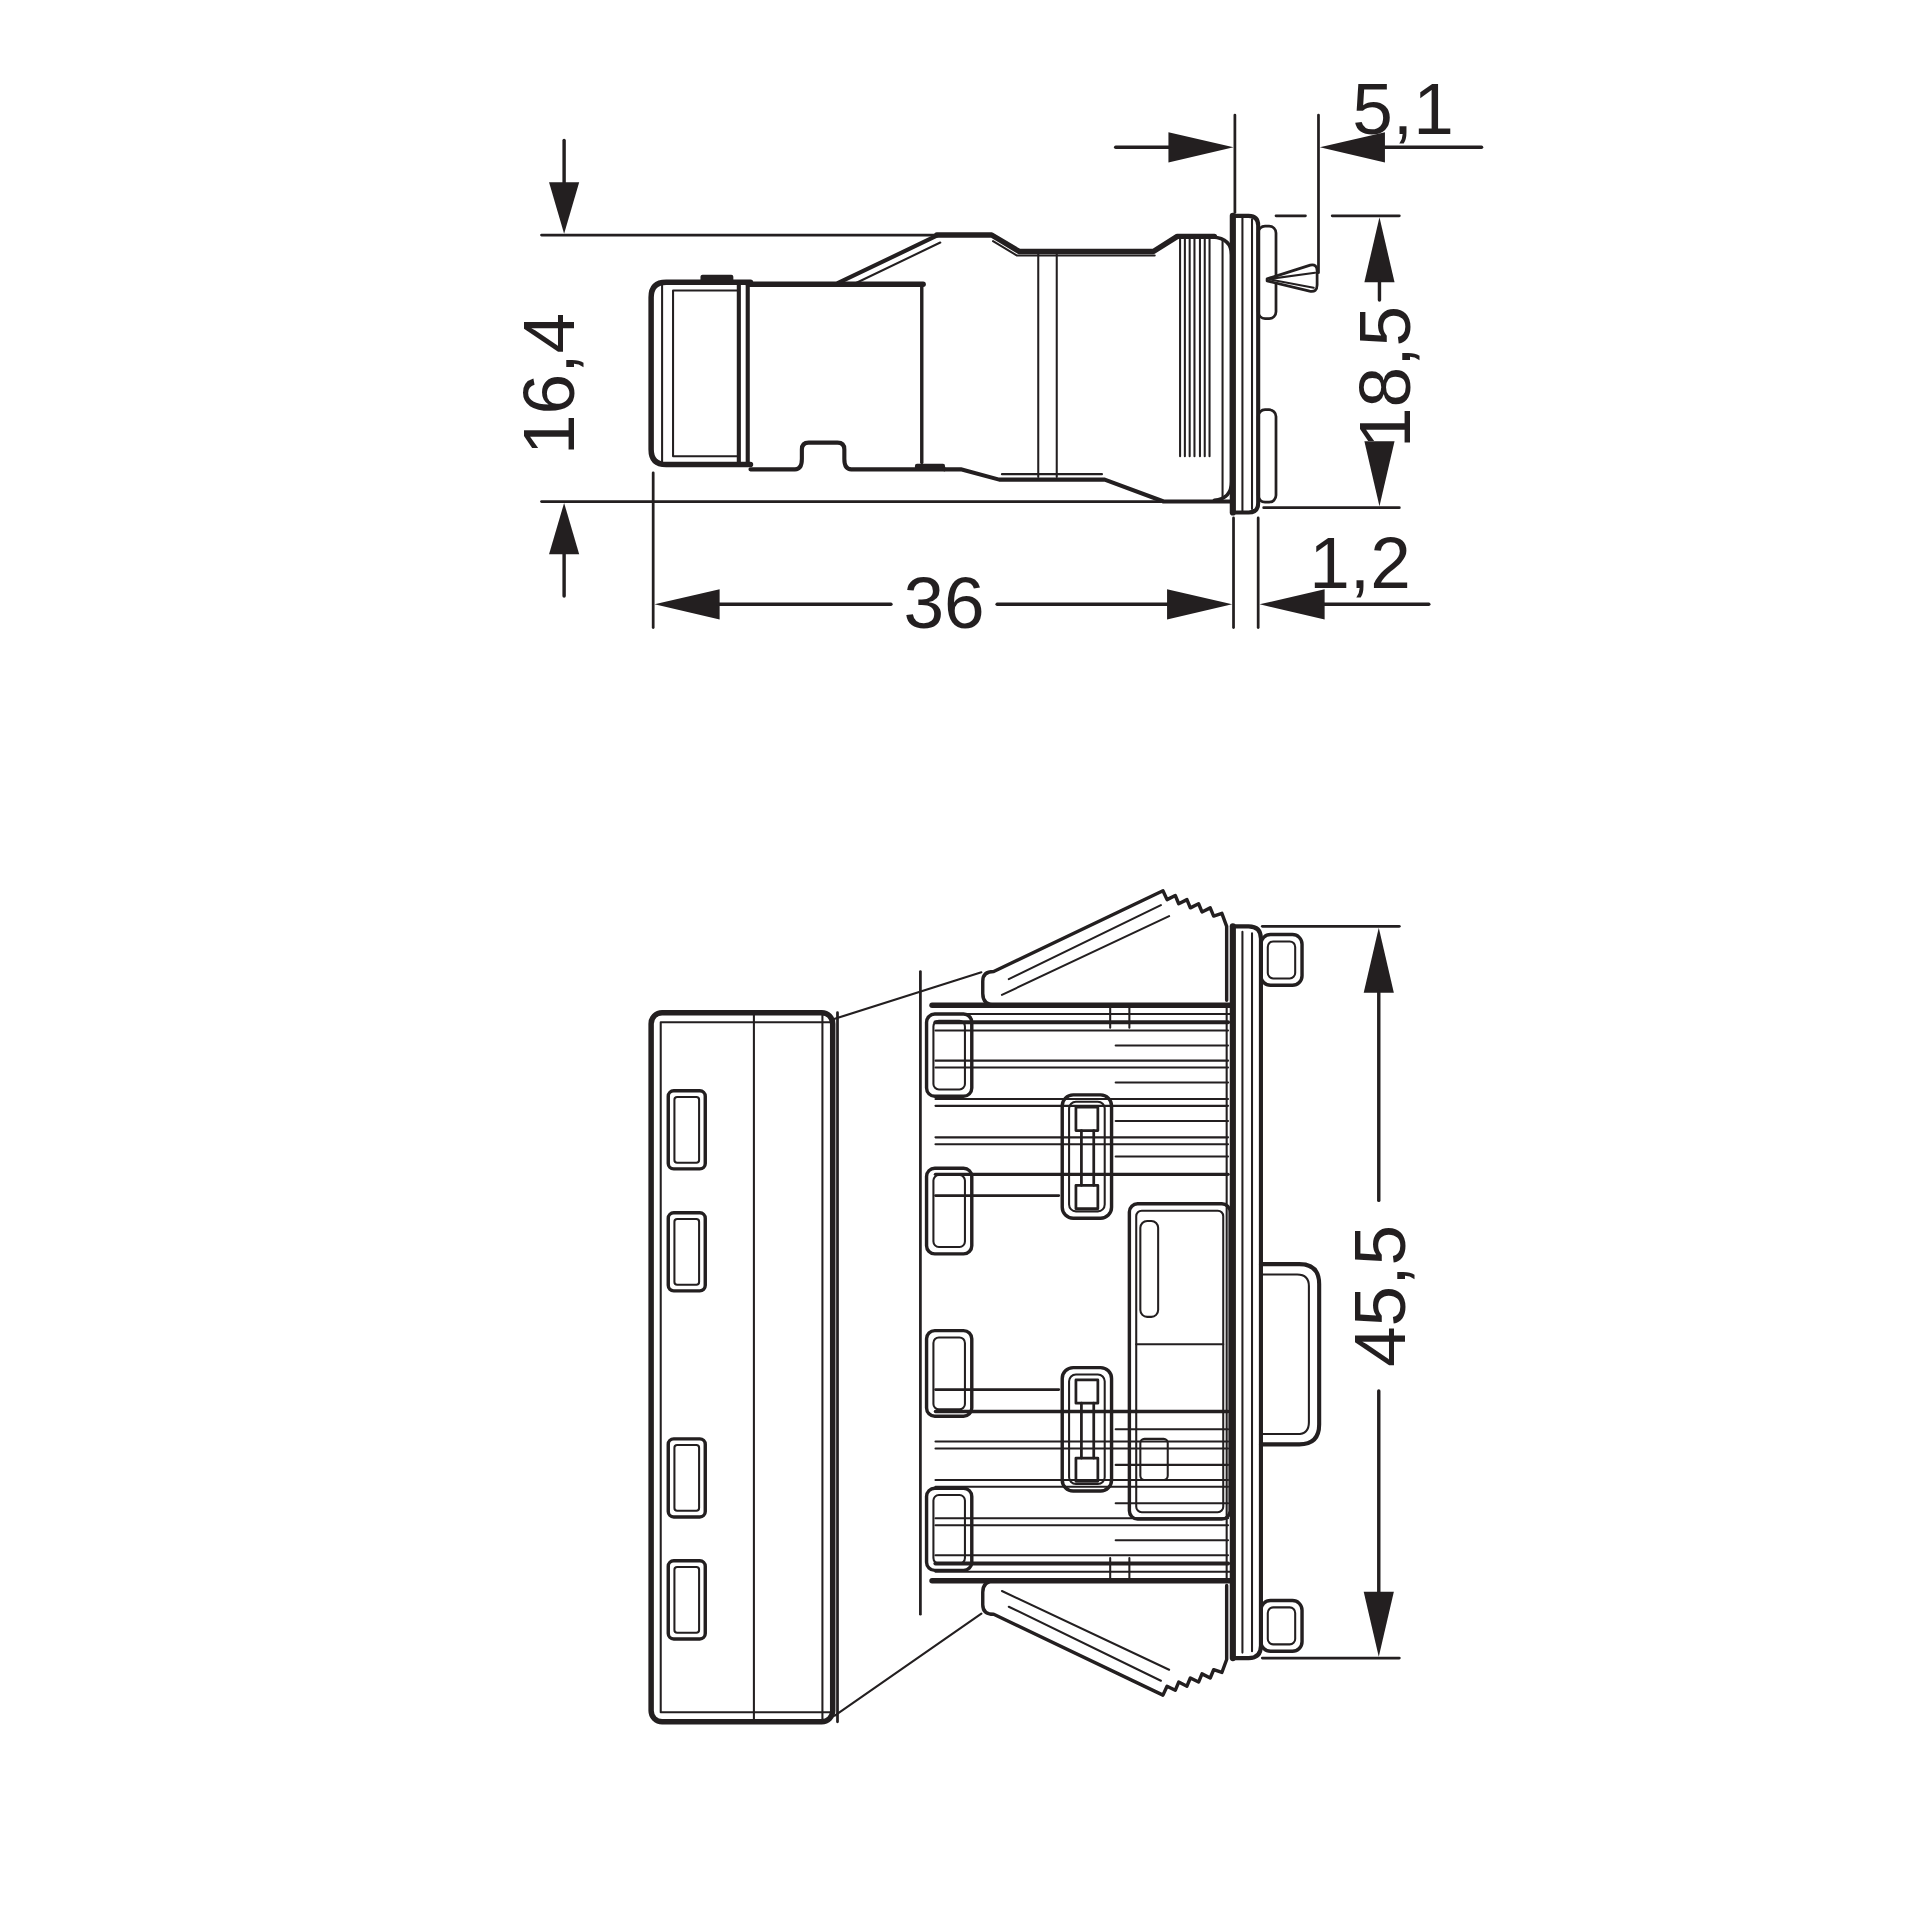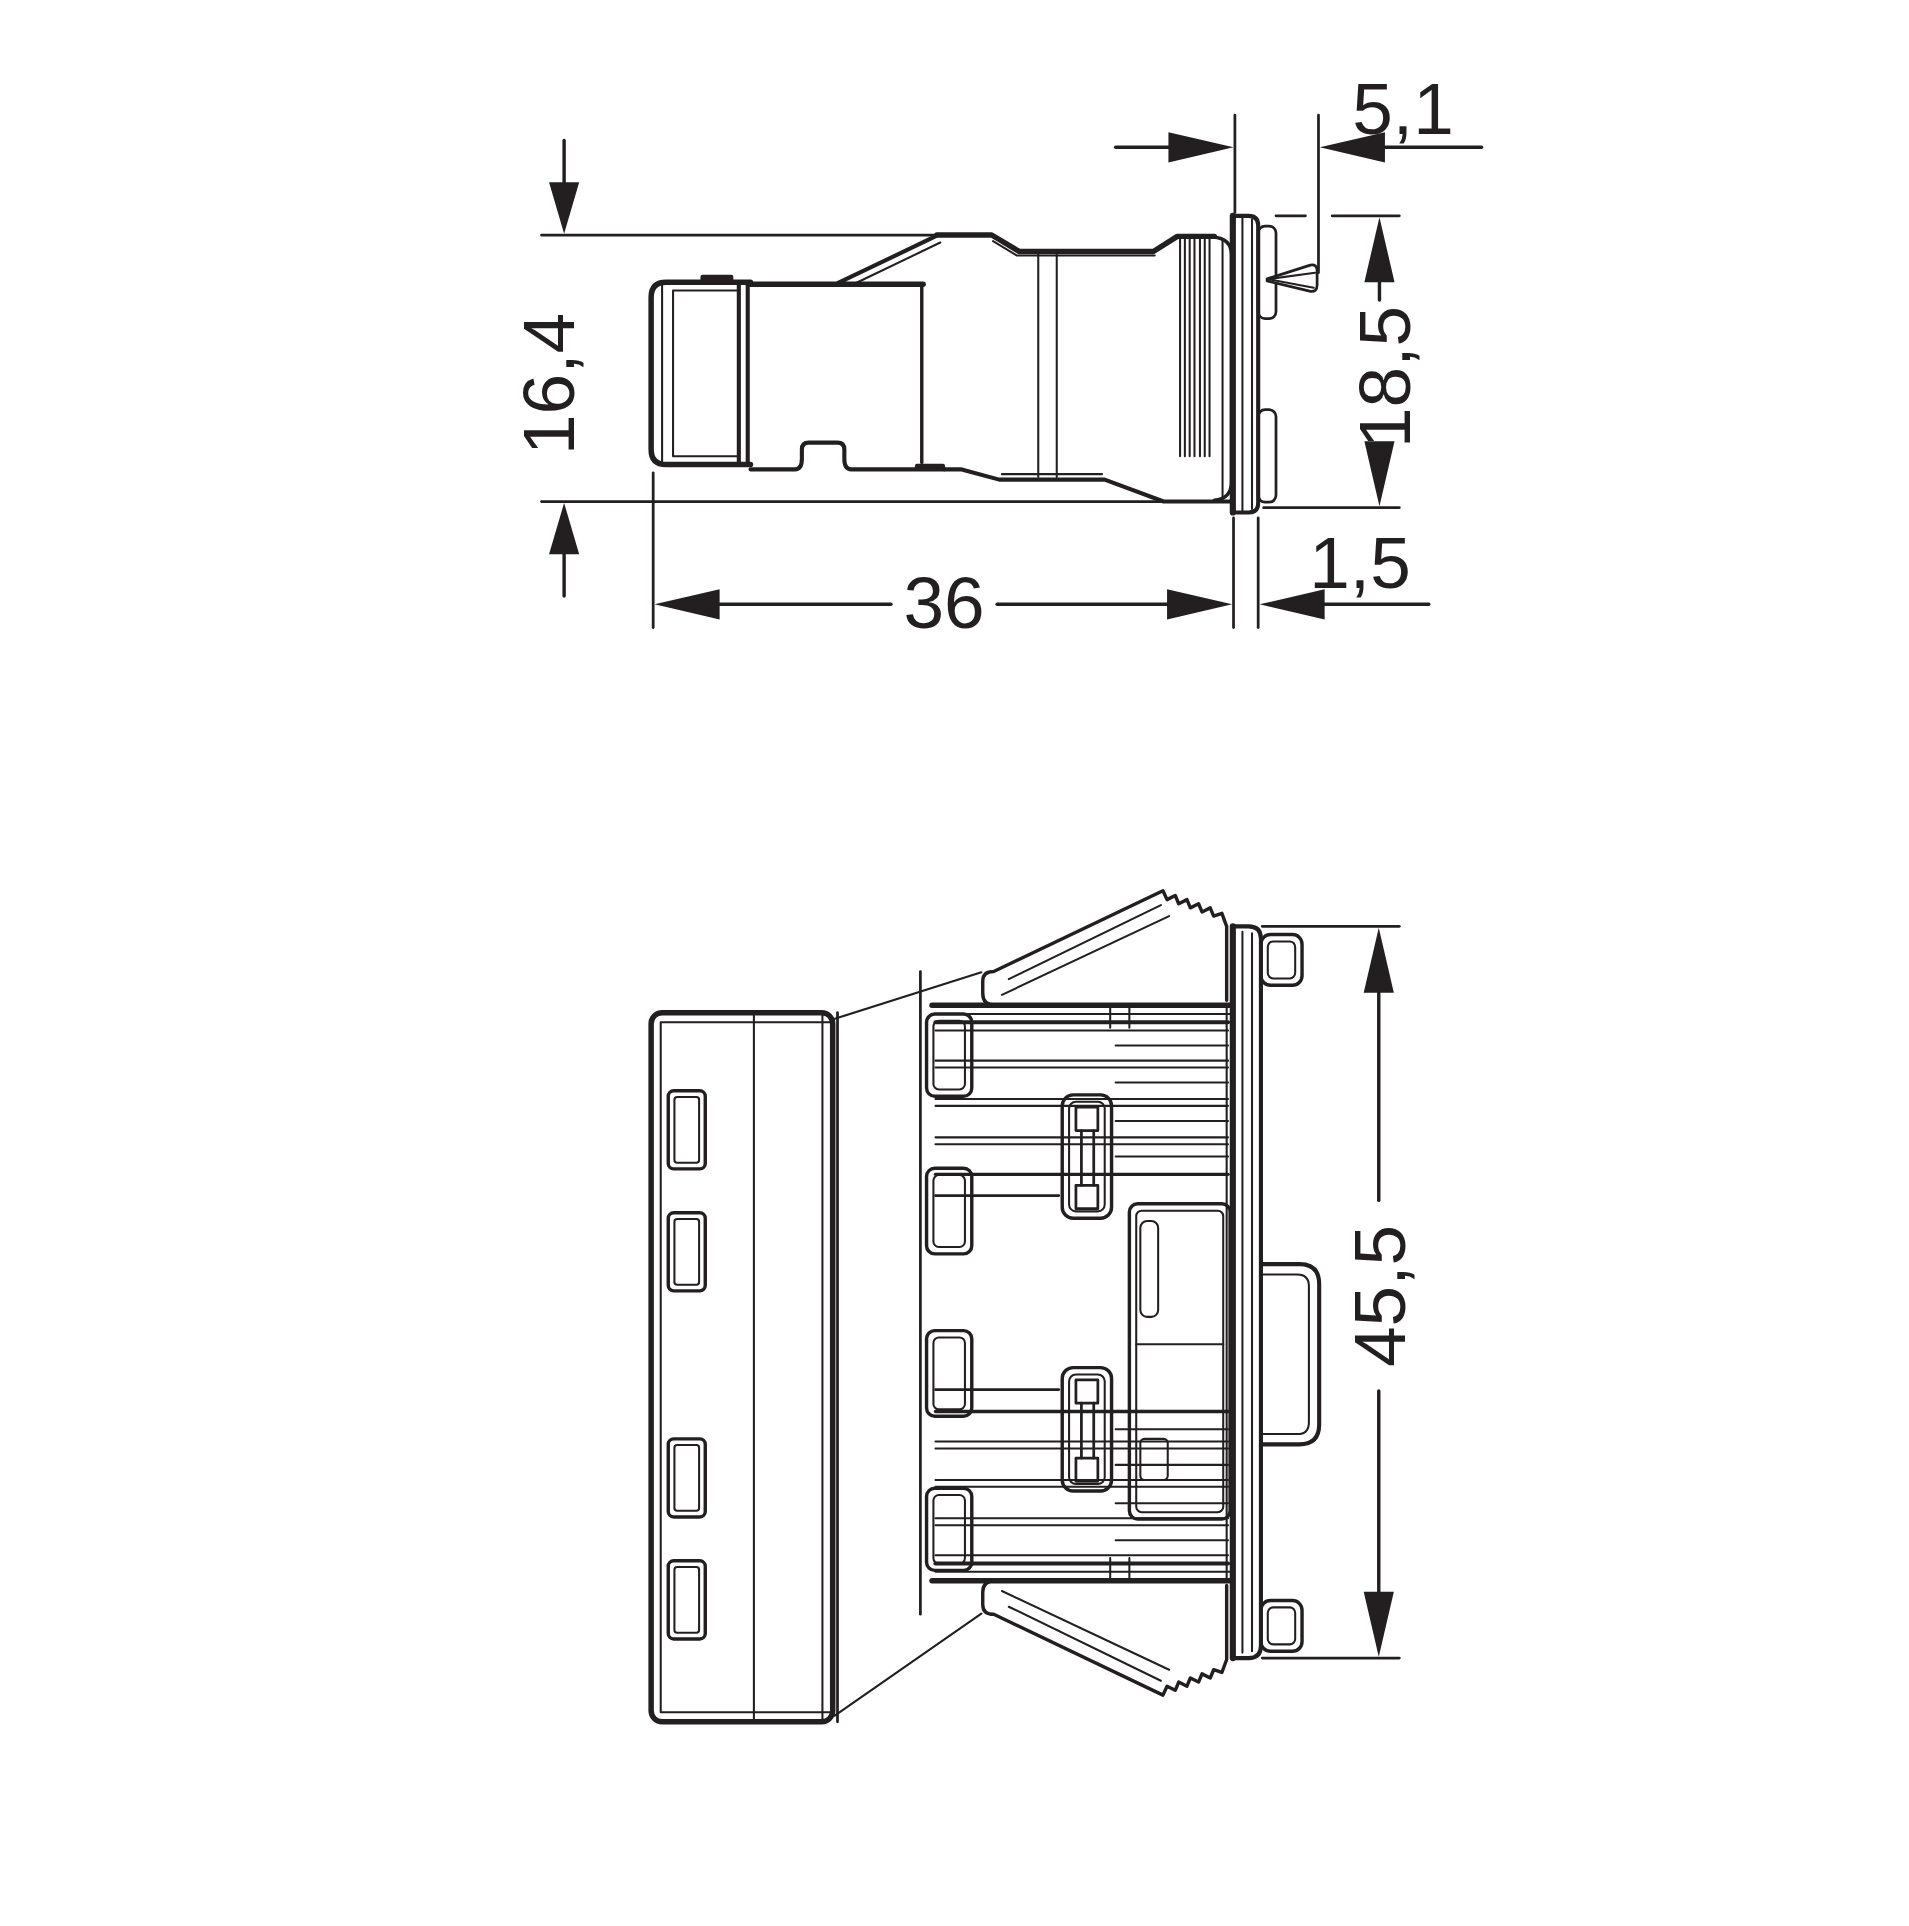--- a/index.html
+++ b/index.html
@@ -241,7 +241,7 @@
 <div class="dim-label rot" style="left:548px;top:384px;">16,4</div>
 <div class="dim-label rot" style="left:1384px;top:377px;">18,5</div>
 <div class="dim-label" style="left:944px;top:602px;text-align:center;">36</div>
-<div class="dim-label" style="left:1360px;top:562px;">1,5</div>
+<div class="dim-label" style="left:1360px;top:562px;">1,2</div>
 <div class="dim-label rot" style="left:1379px;top:1296px;">45,5</div>
 
 </div>

